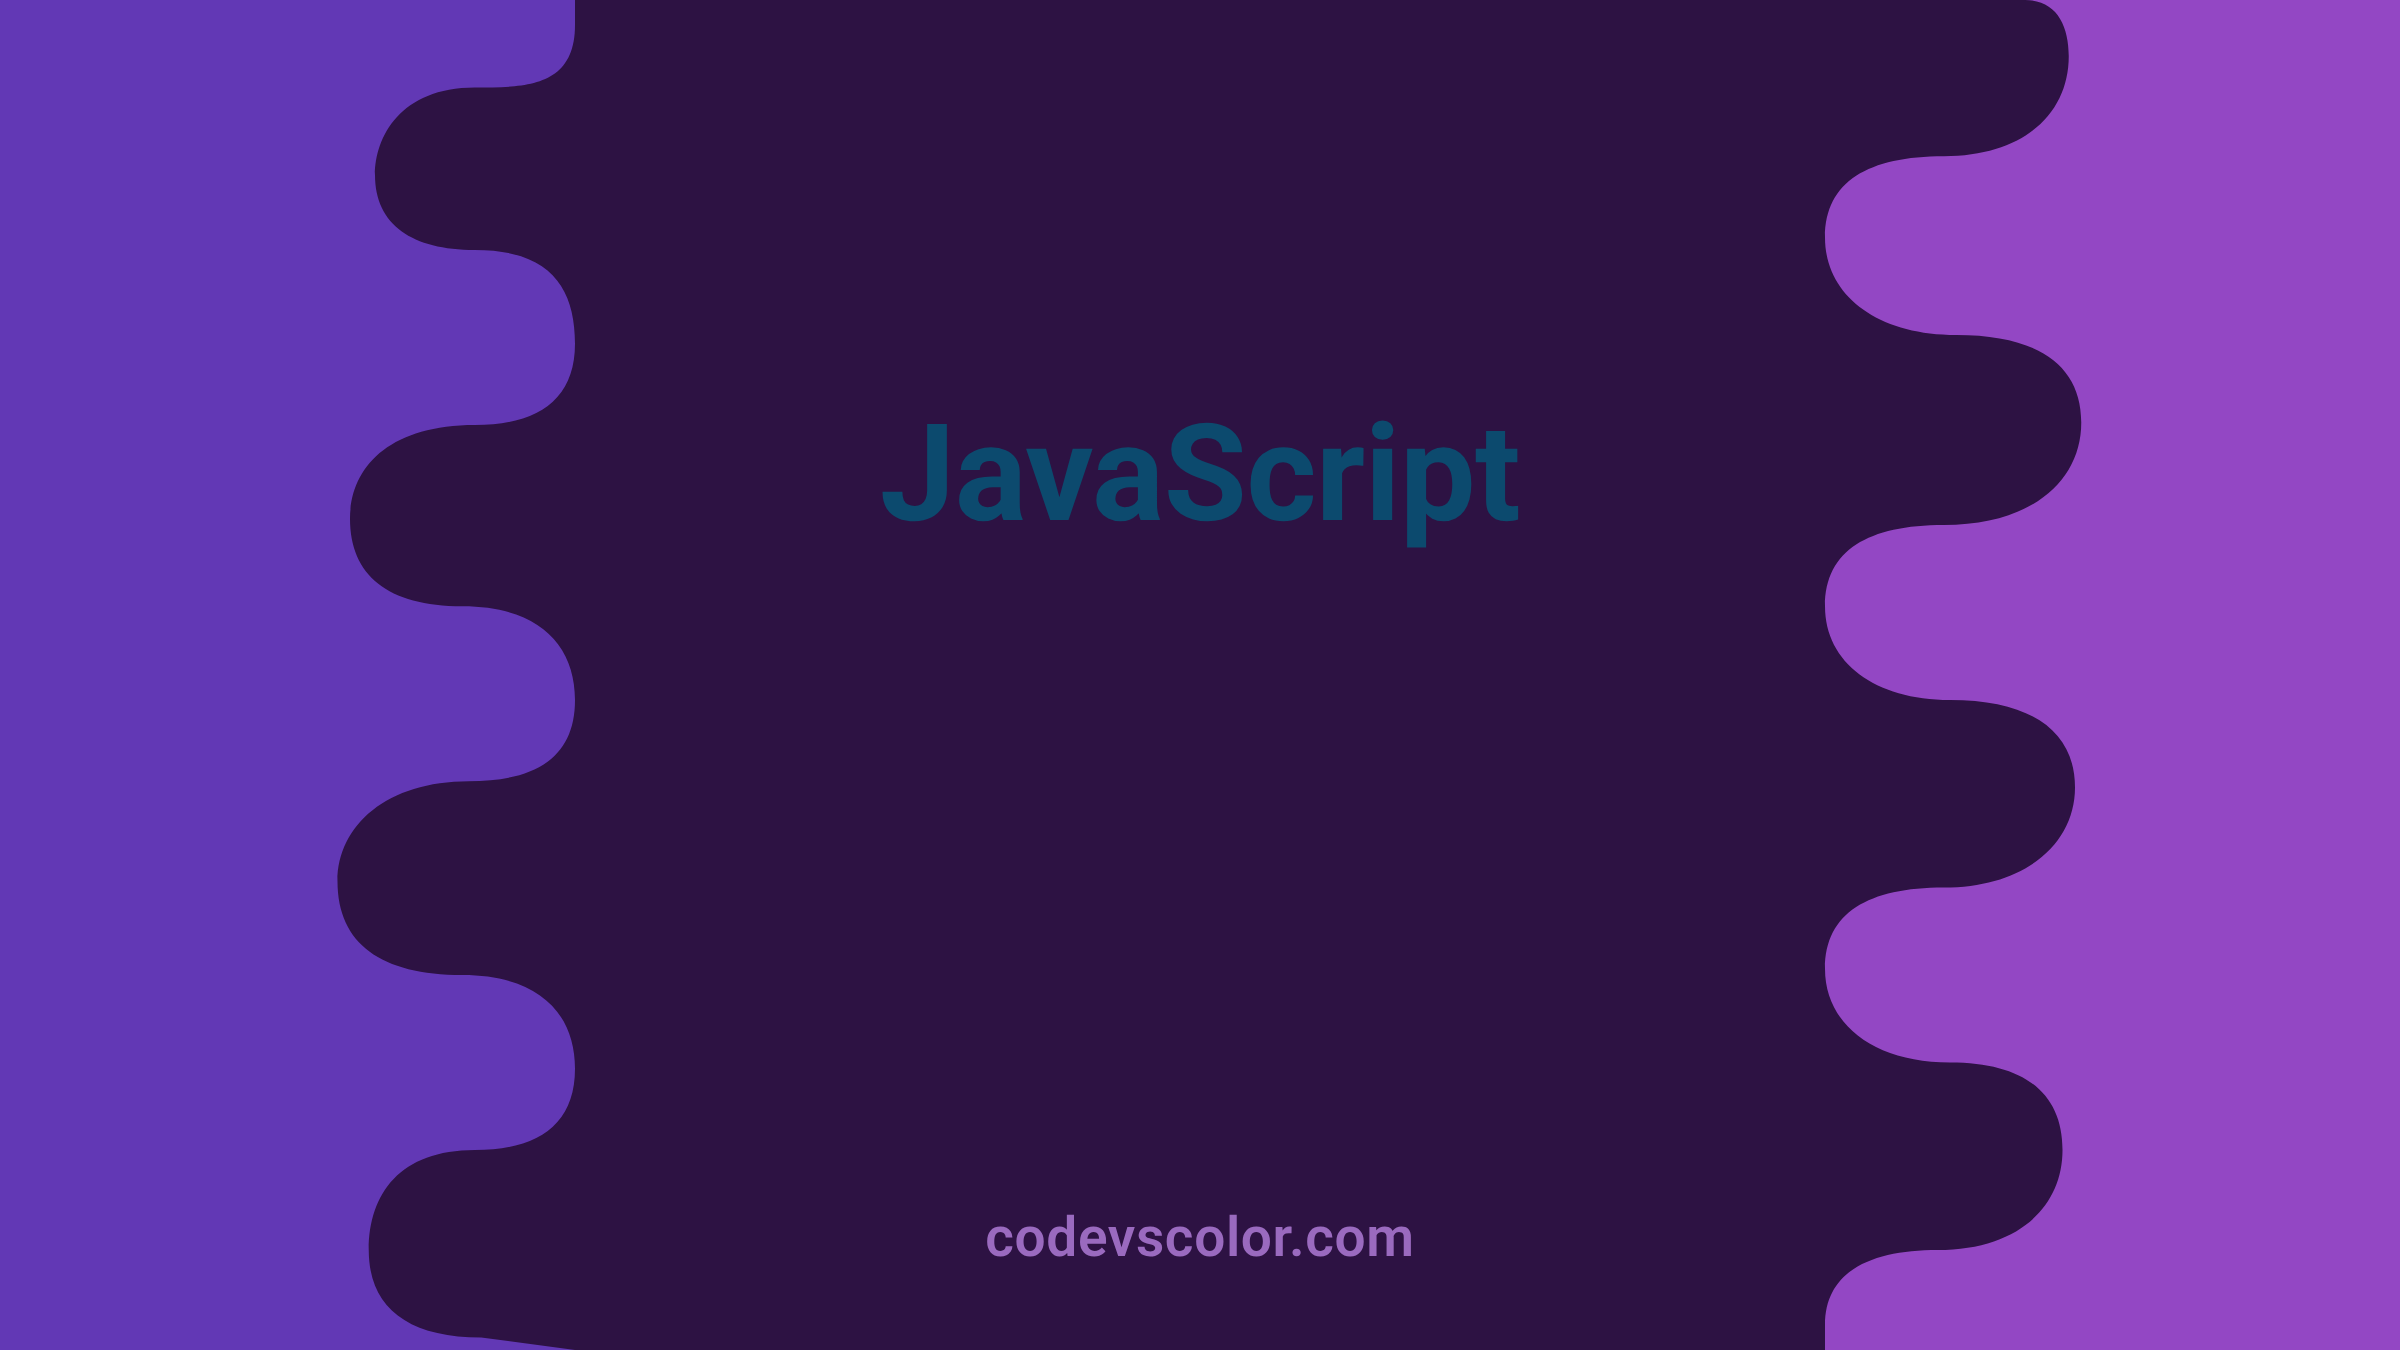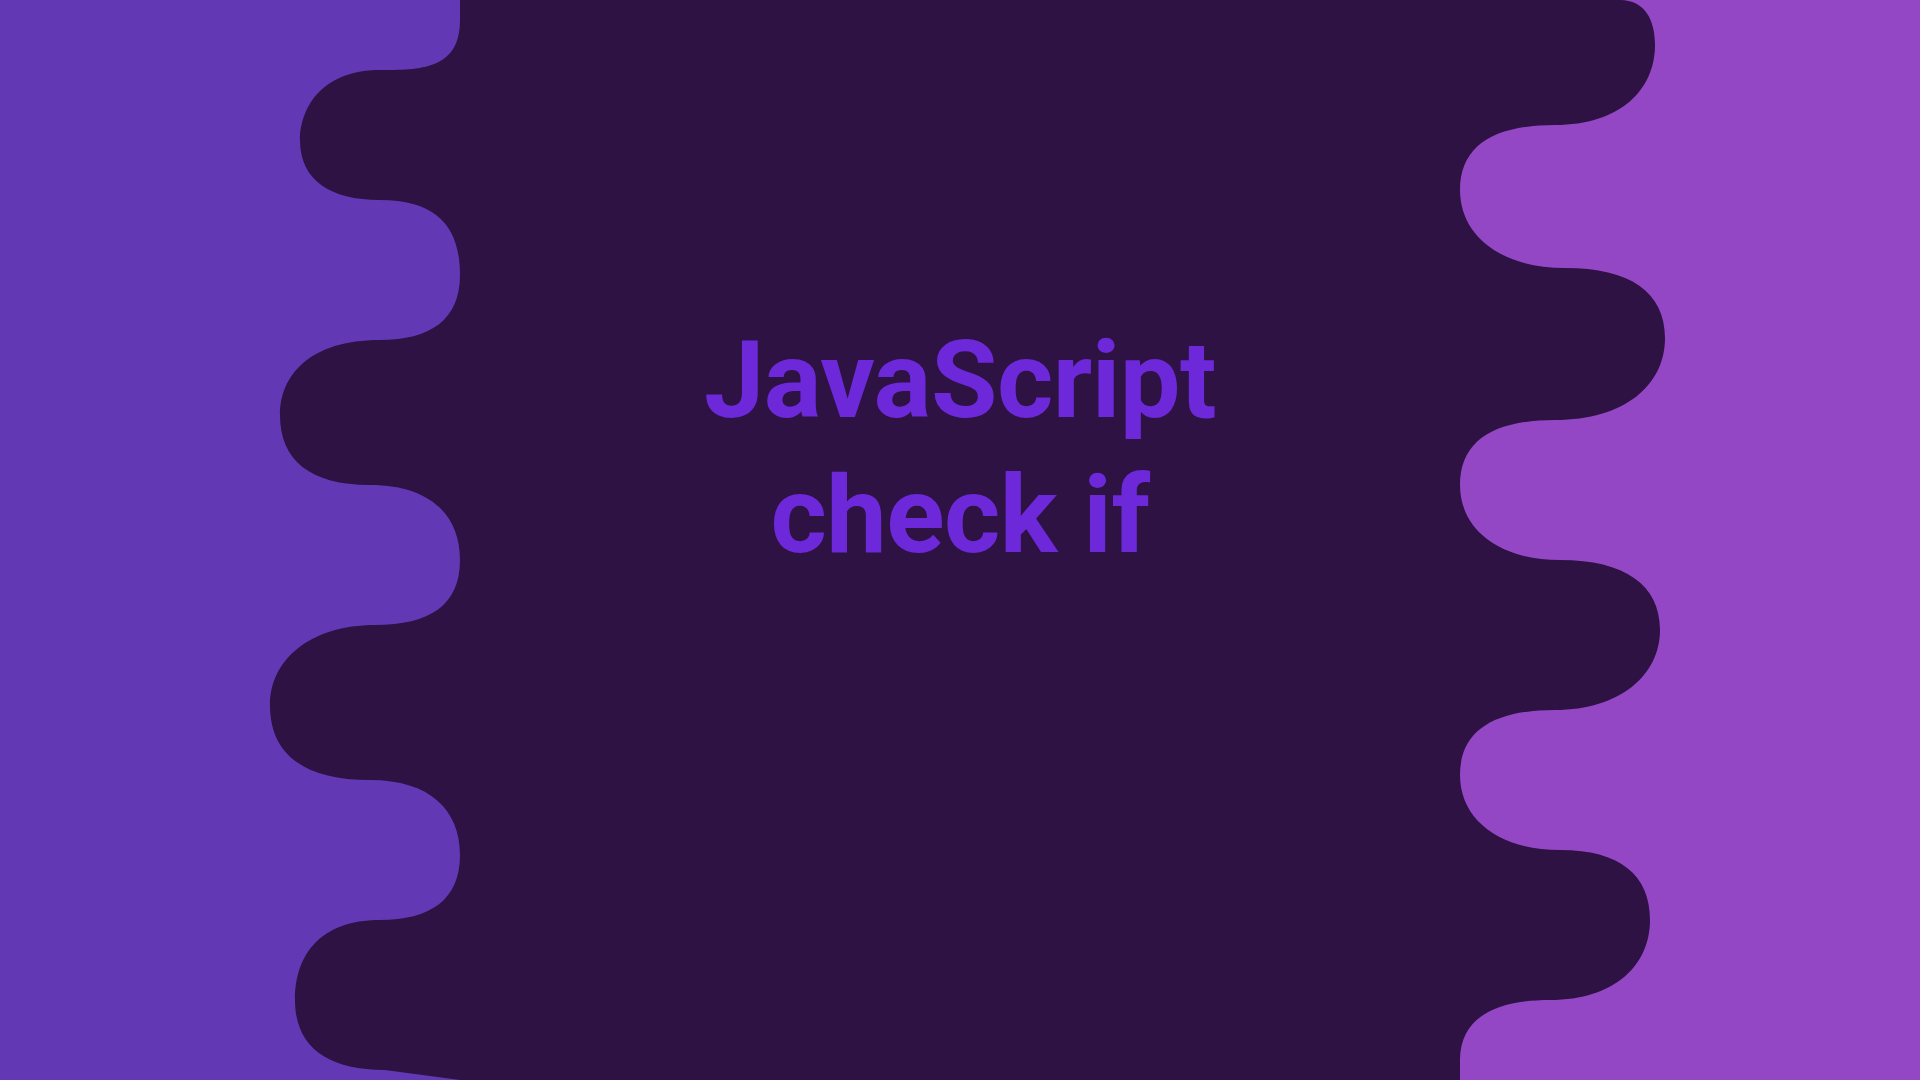--- a/index.html
+++ b/index.html
@@ -106,7 +106,7 @@
 </svg>
 
 <div class="content">
-  <h1 class="title" style="color: #6d28d9;">
+  <h1 class="title" style="color: #0c4a6e;">
     <span>JavaScript</span><br>
     <span>check if</span><br>
     <br>

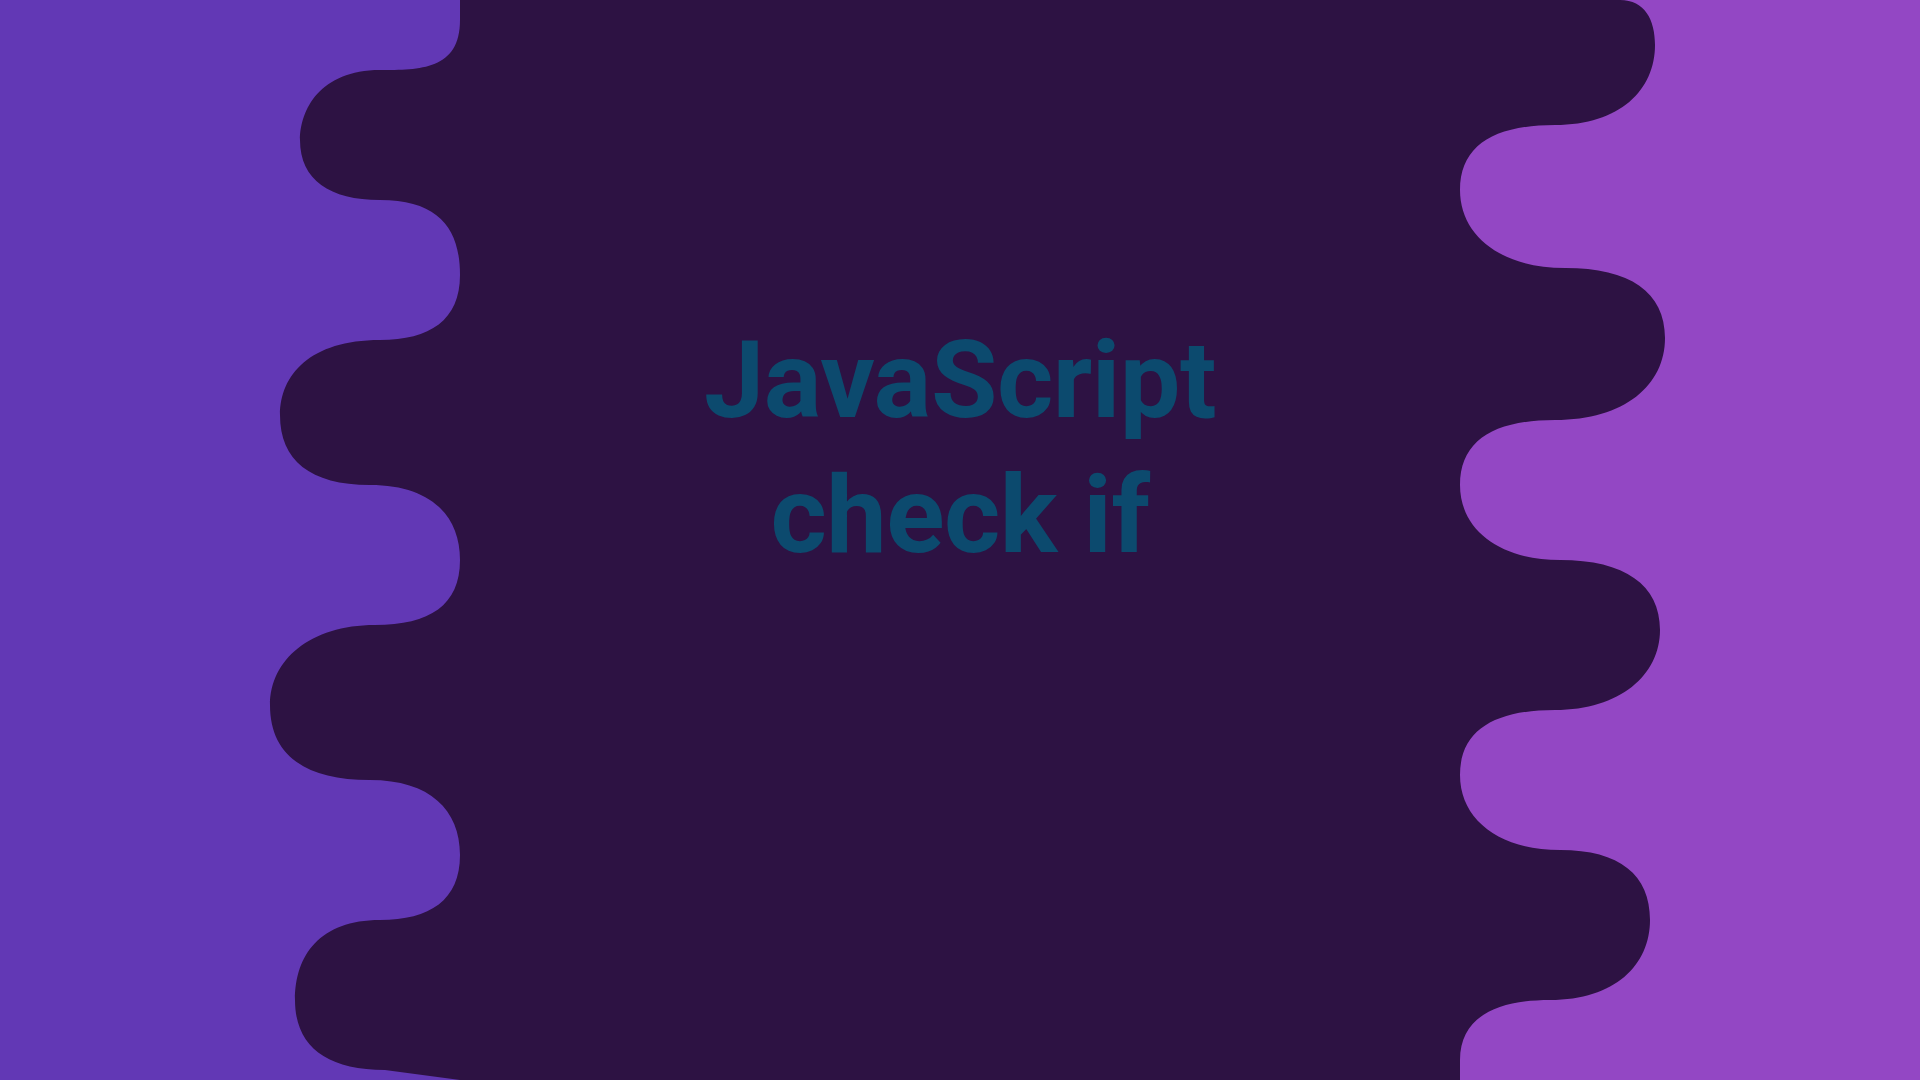--- a/index.html
+++ b/index.html
@@ -108,7 +108,7 @@
 <div class="content">
   <h1 class="title" style="color: #0c4a6e;">
     <span>JavaScript</span><br>
-    <span>check if</span><br>
+    <br>
     <br>
   </h1>
 </div>

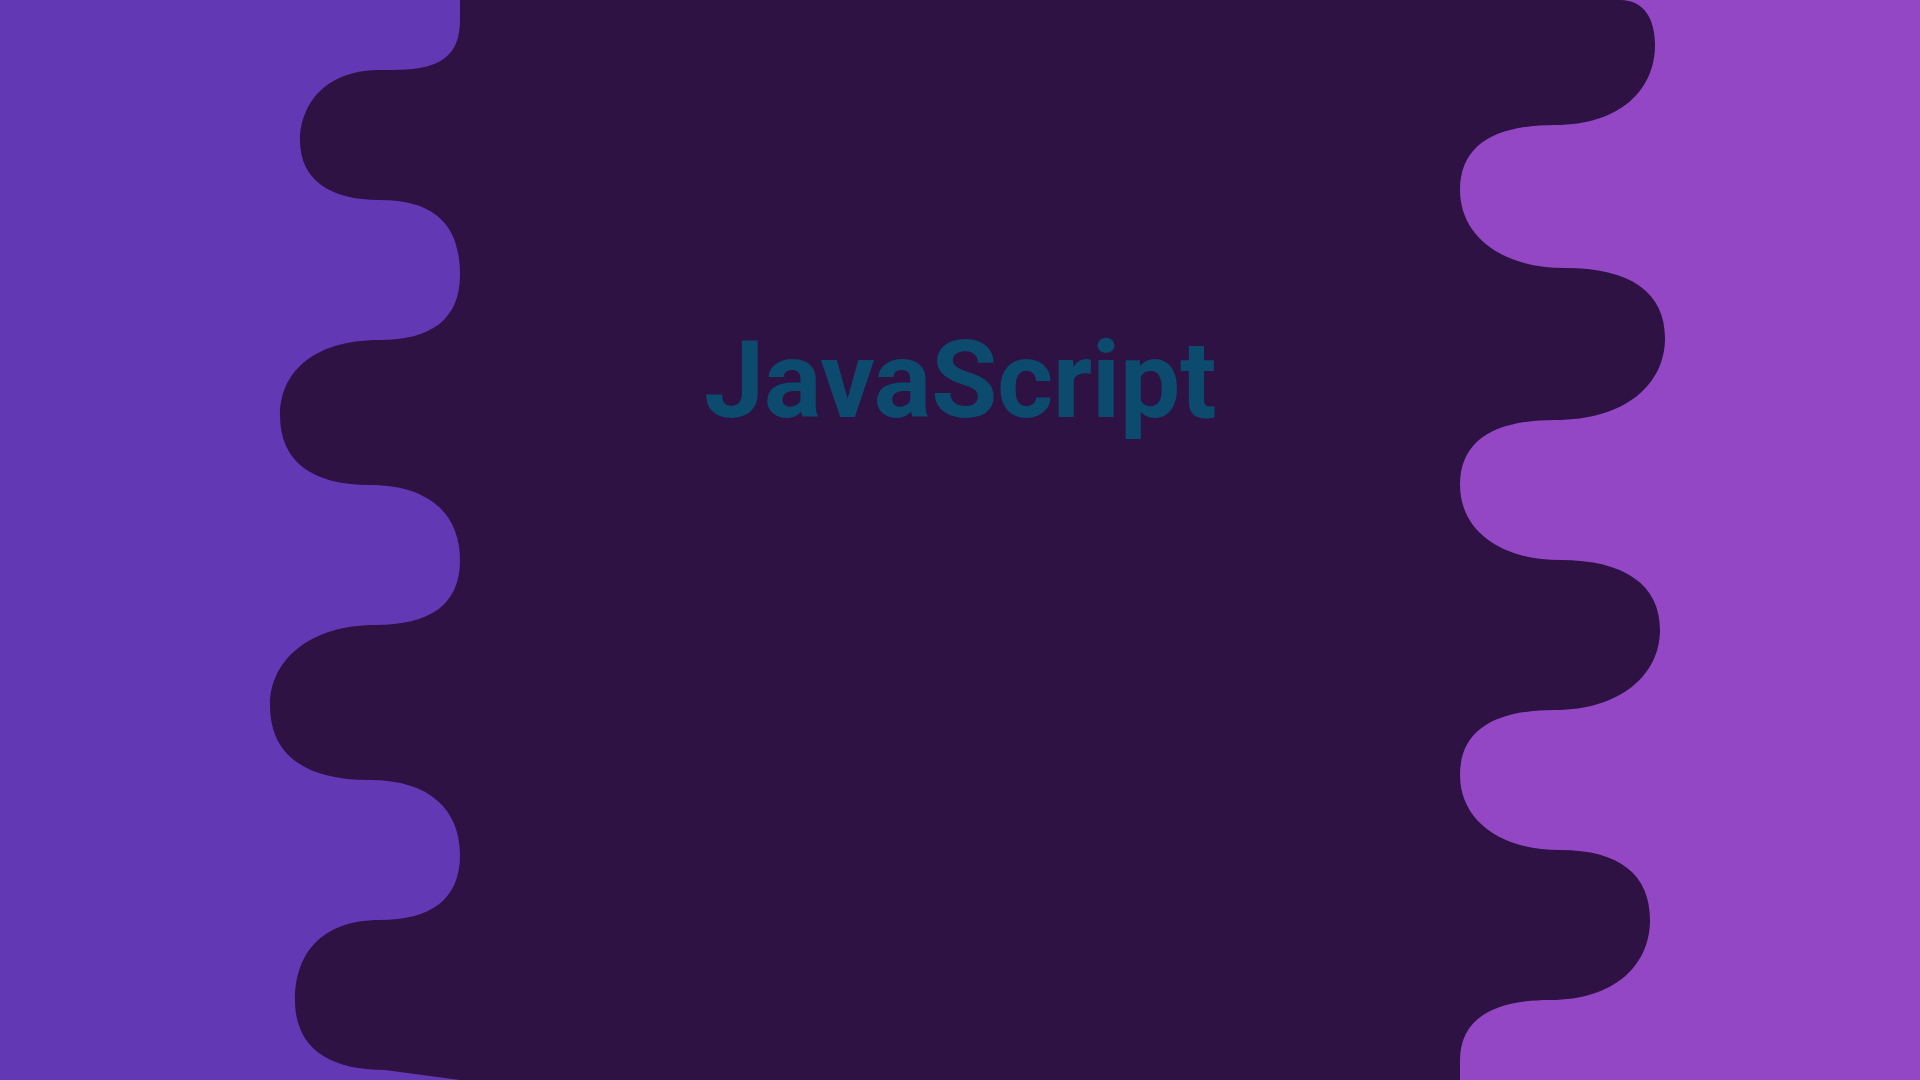--- a/index.html
+++ b/index.html
@@ -111,6 +111,7 @@
     <br>
     <br>
   </h1>
+  <div class="footer-link" style="color: rgb(154, 106, 191);">codevscolor.com</div>
 </div>
 
 </body></html>

